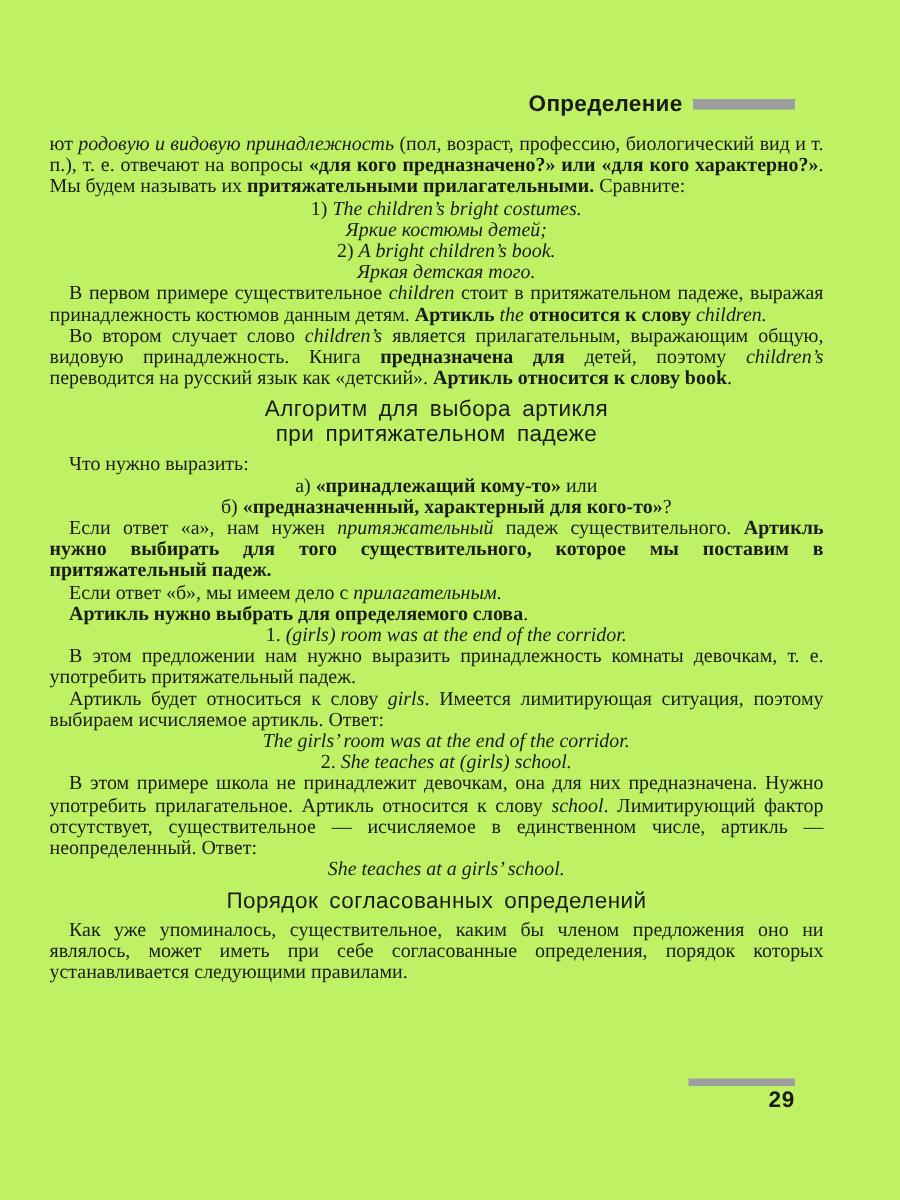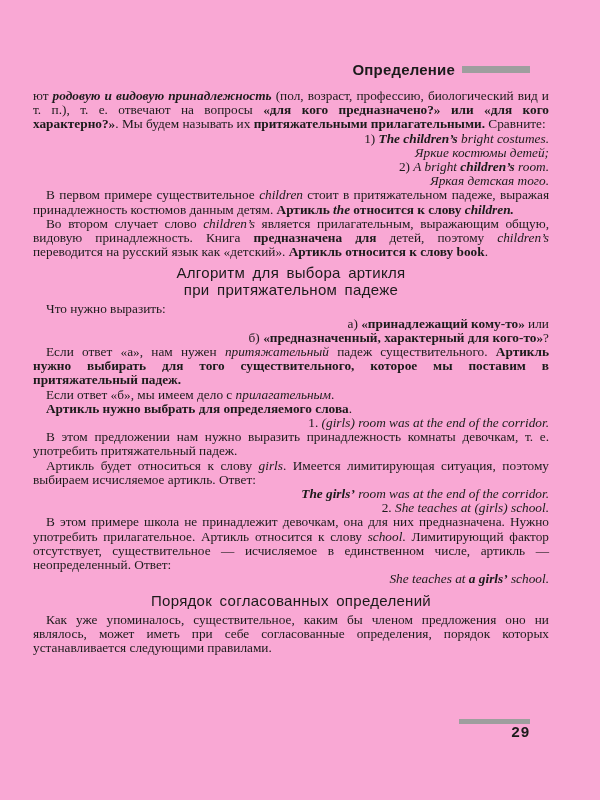--- a/index.html
+++ b/index.html
@@ -10,7 +10,7 @@
     color: #1b1b1b;
     overflow: hidden;
   }
-  .page { position: relative; width: 600px; height: 800px; background: #f9a8d4; }
+  .page { position: relative; width: 600px; height: 800px; background: #bef264; }
 
   
   .header {

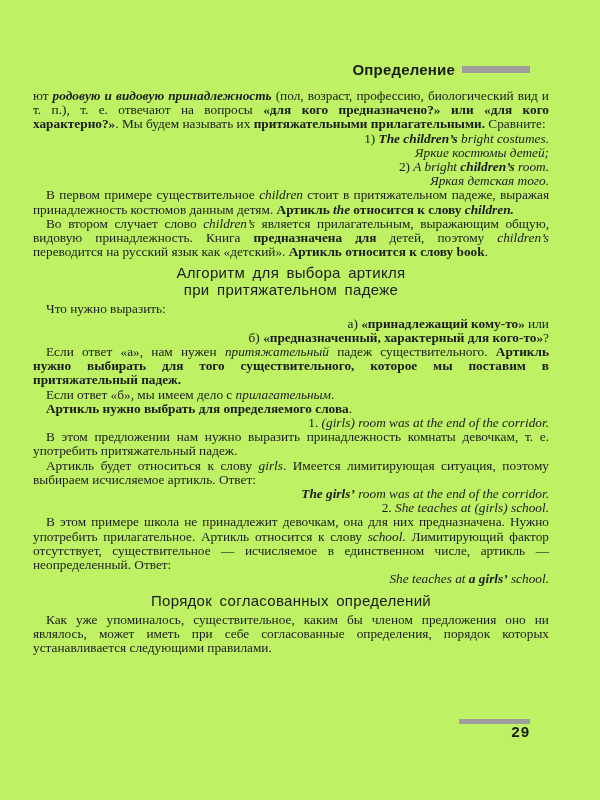--- a/index.html
+++ b/index.html
@@ -37,7 +37,7 @@
   .run { }
   .run.b { font-weight: bold; }
   .run.i { font-style: italic; }
-  .run.bi { font-weight: bold; font-style: italic; }
+  .run.bi { font-weight: normal; font-style: italic; }
 
   .heading {
     font-family: "Liberation Sans", sans-serif;

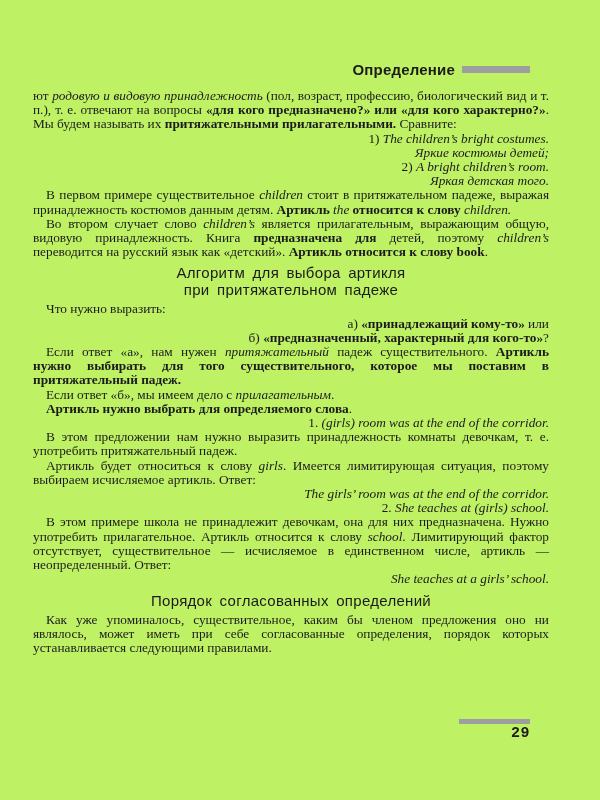--- a/index.html
+++ b/index.html
@@ -33,7 +33,7 @@
   .para { text-align: justify; hyphens: none; }
   .para.ind { text-indent: 13px; }
   .para.noj { text-align: left; }
-  .example { padding-left: 13px; text-align: right; }
+  .example { padding-left: 13px; text-align: center; }
   .run { }
   .run.b { font-weight: bold; }
   .run.i { font-style: italic; }

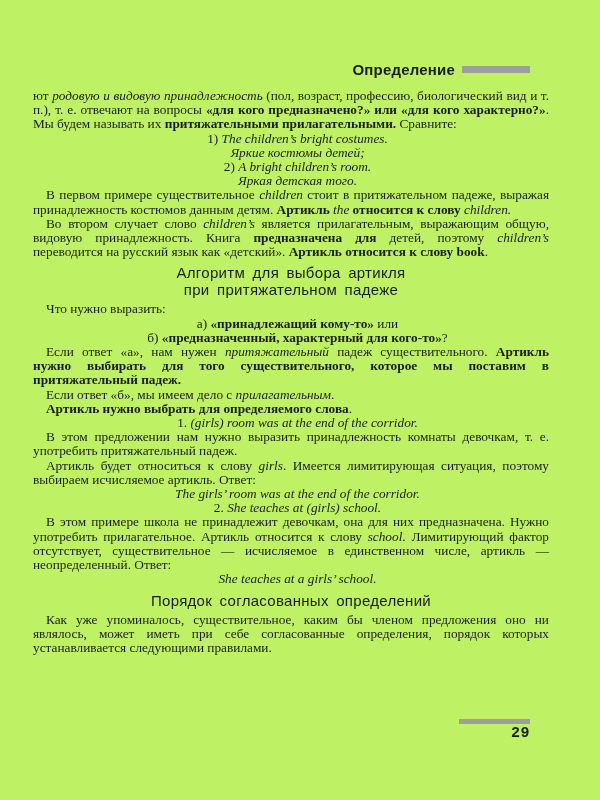--- a/index.html
+++ b/index.html
@@ -69,7 +69,7 @@
       <div class="para"><span class="run">ют </span><span class="run bi">родовую и видовую принадлежность</span><span class="run"> (пол, возраст, профессию, биологический вид и т. п.), т. е. отвечают на вопросы </span><span class="run b">«для кого предназначено?» или «для кого характерно?»</span><span class="run">. Мы будем называть их </span><span class="run b">притяжательными прилагательными.</span><span class="run"> Сравните:</span></div>
       <div class="example"><span class="run">1) </span><span class="run bi">The children’s </span><span class="run i">bright costumes.</span></div>
       <div class="example"><span class="run i">Яркие костюмы детей;</span></div>
-      <div class="example"><span class="run">2) </span><span class="run i">A bright </span><span class="run bi">children’s</span><span class="run i"> room.</span></div>
+      <div class="example"><span class="run">2) </span><span class="run i">A bright </span><span class="run bi">children’s</span><span class="run i"> book.</span></div>
       <div class="example"><span class="run i">Яркая детская того.</span></div>
       <div class="para ind"><span class="run">В первом примере существительное </span><span class="run i">children</span><span class="run"> стоит в притяжательном падеже, выражая принадлежность костюмов данным детям. </span><span class="run b">Артикль </span><span class="run bi">the</span><span class="run b"> относится к слову </span><span class="run bi">children.</span></div>
       <div class="para ind"><span class="run">Во втором случает слово </span><span class="run i">children’s</span><span class="run"> является прилагательным, выражающим общую, видовую принадлежность. Книга </span><span class="run b">предназначена для</span><span class="run"> детей, поэтому </span><span class="run i">children’s</span><span class="run"> переводится на русский язык как «детский». </span><span class="run b">Артикль относится к слову book</span><span class="run">.</span></div>

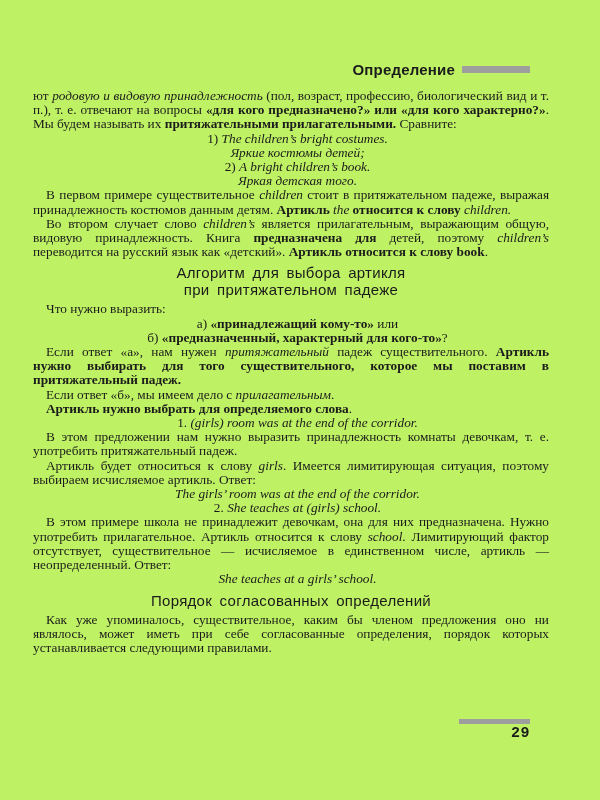--- a/index.html
+++ b/index.html
@@ -50,7 +50,7 @@
   .footer-bar { position: absolute; top: 719px; left: 459px; width: 71px; height: 5px; background: #9e9e9e; }
   .page-number {
     position: absolute; top: 725px; right: 70px;
-    font-family: Liberation Mono, monospace;
+    font-family: Liberation Sans, sans-serif;
     font-weight: bold; font-size: 15px; color: #1b1b1b;
     letter-spacing: 0.5px;
   }

